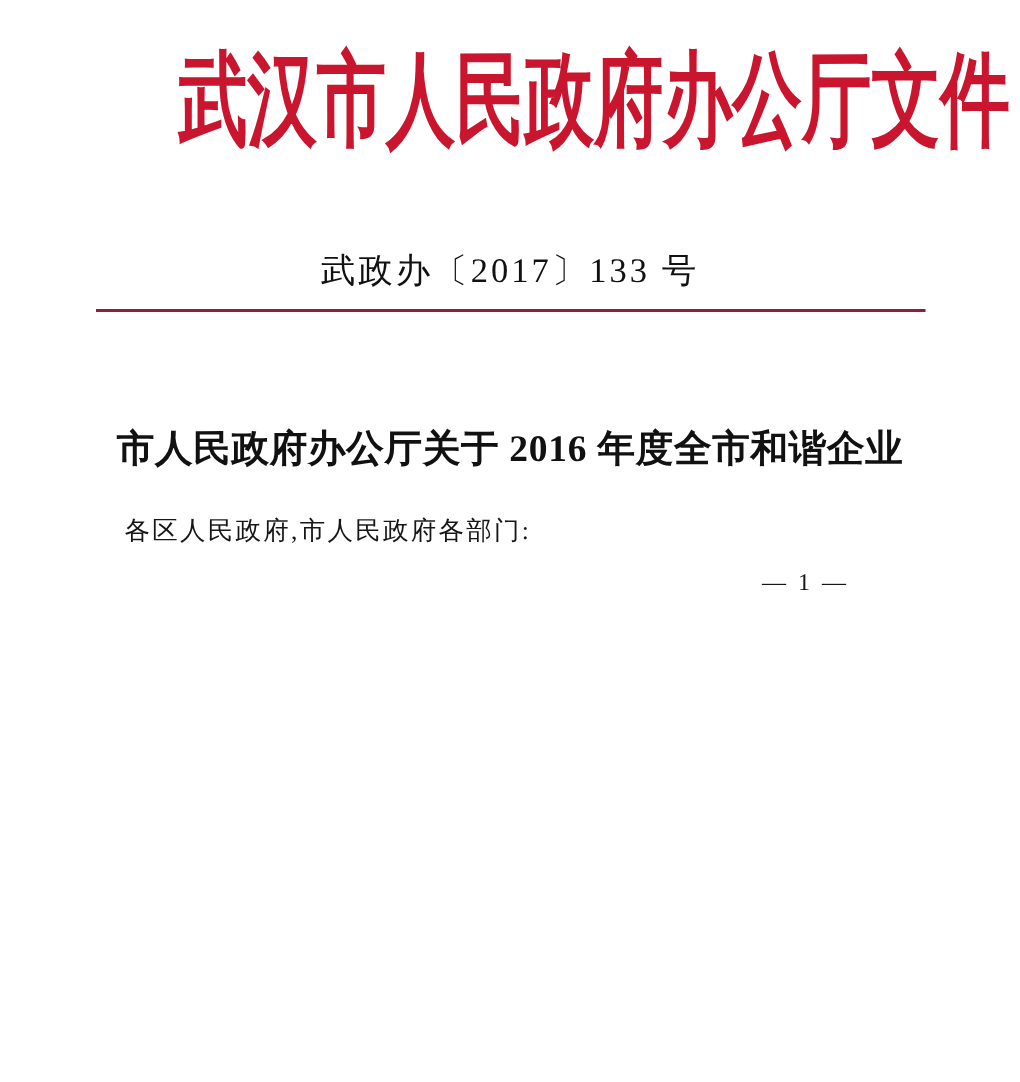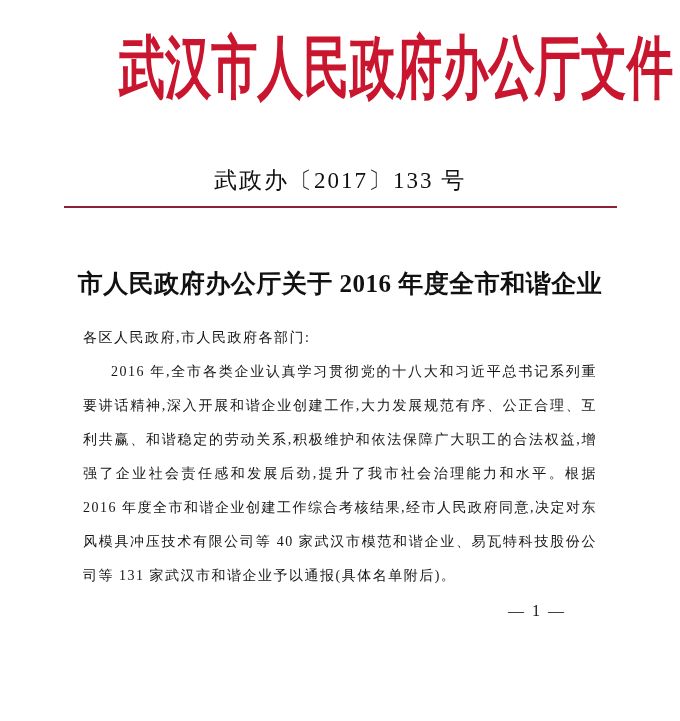--- a/index.html
+++ b/index.html
@@ -51,7 +51,7 @@
     border-top: 2px solid var(--rule-red, #8c2036);
   }
   .doc-title {
-    margin-top: 56px;
+    margin-top: 72px;
     text-align: center;
     font-weight: bold;
     font-size: 25px;

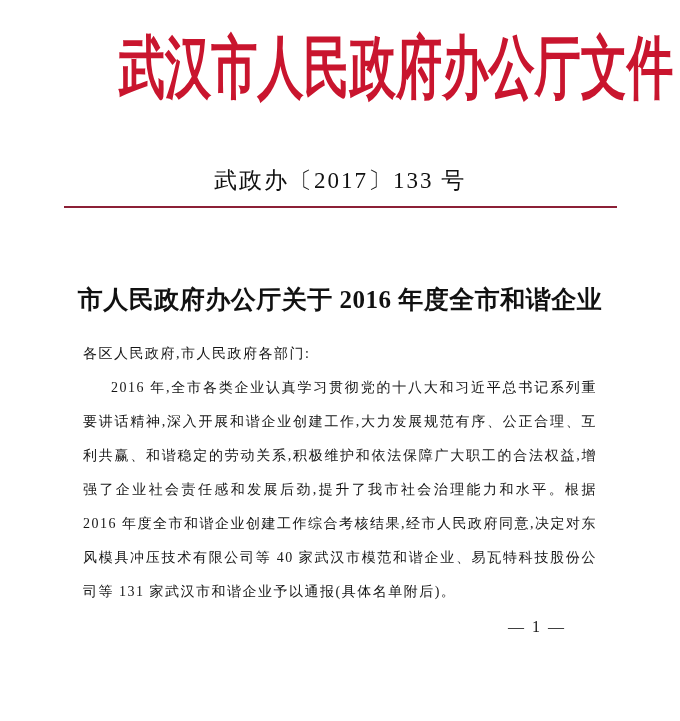--- a/index.html
+++ b/index.html
@@ -63,7 +63,7 @@
   .body-text {
     width: 514px;
     margin: 17px auto 0 auto;
-    font-size: 14px;
+    font-size: 17px;
     line-height: 34px;
     letter-spacing: 1.5px;
     text-align: justify;

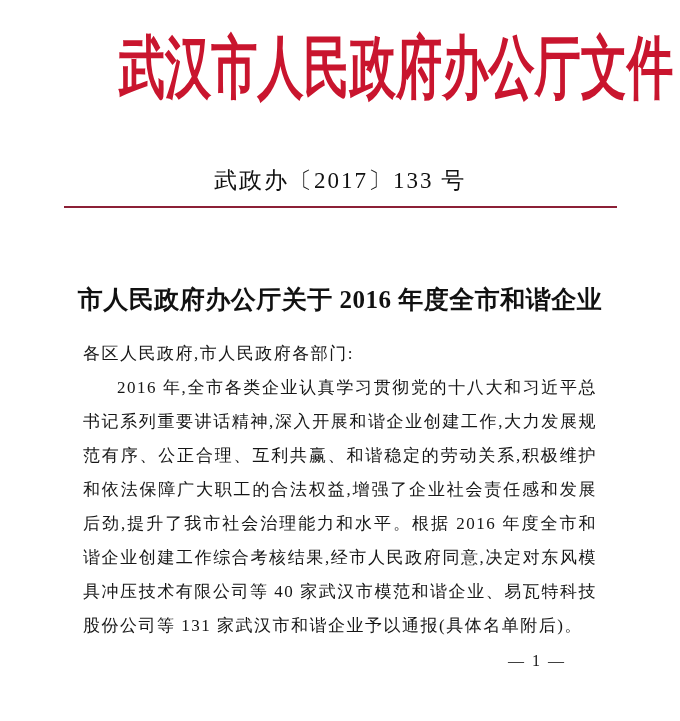--- a/index.html
+++ b/index.html
@@ -101,7 +101,6 @@
 
   <div class="body-text">
     <div class="salutation">各区人民政府,市人民政府各部门:</div>
-    <div class="para">2016 年,全市各类企业认真学习贯彻党的十八大和习近平总书记系列重要讲话精神,深入开展和谐企业创建工作,大力发展规范有序、公正合理、互利共赢、和谐稳定的劳动关系,积极维护和依法保障广大职工的合法权益,增强了企业社会责任感和发展后劲,提升了我市社会治理能力和水平。根据 2016 年度全市和谐企业创建工作综合考核结果,经市人民政府同意,决定对东风模具冲压技术有限公司等 40 家武汉市模范和谐企业、易瓦特科技股份公司等 131 家武汉市和谐企业予以通报(具体名单附后)。</div>
   </div>
 
   <div class="page-number">— 1 —</div>

